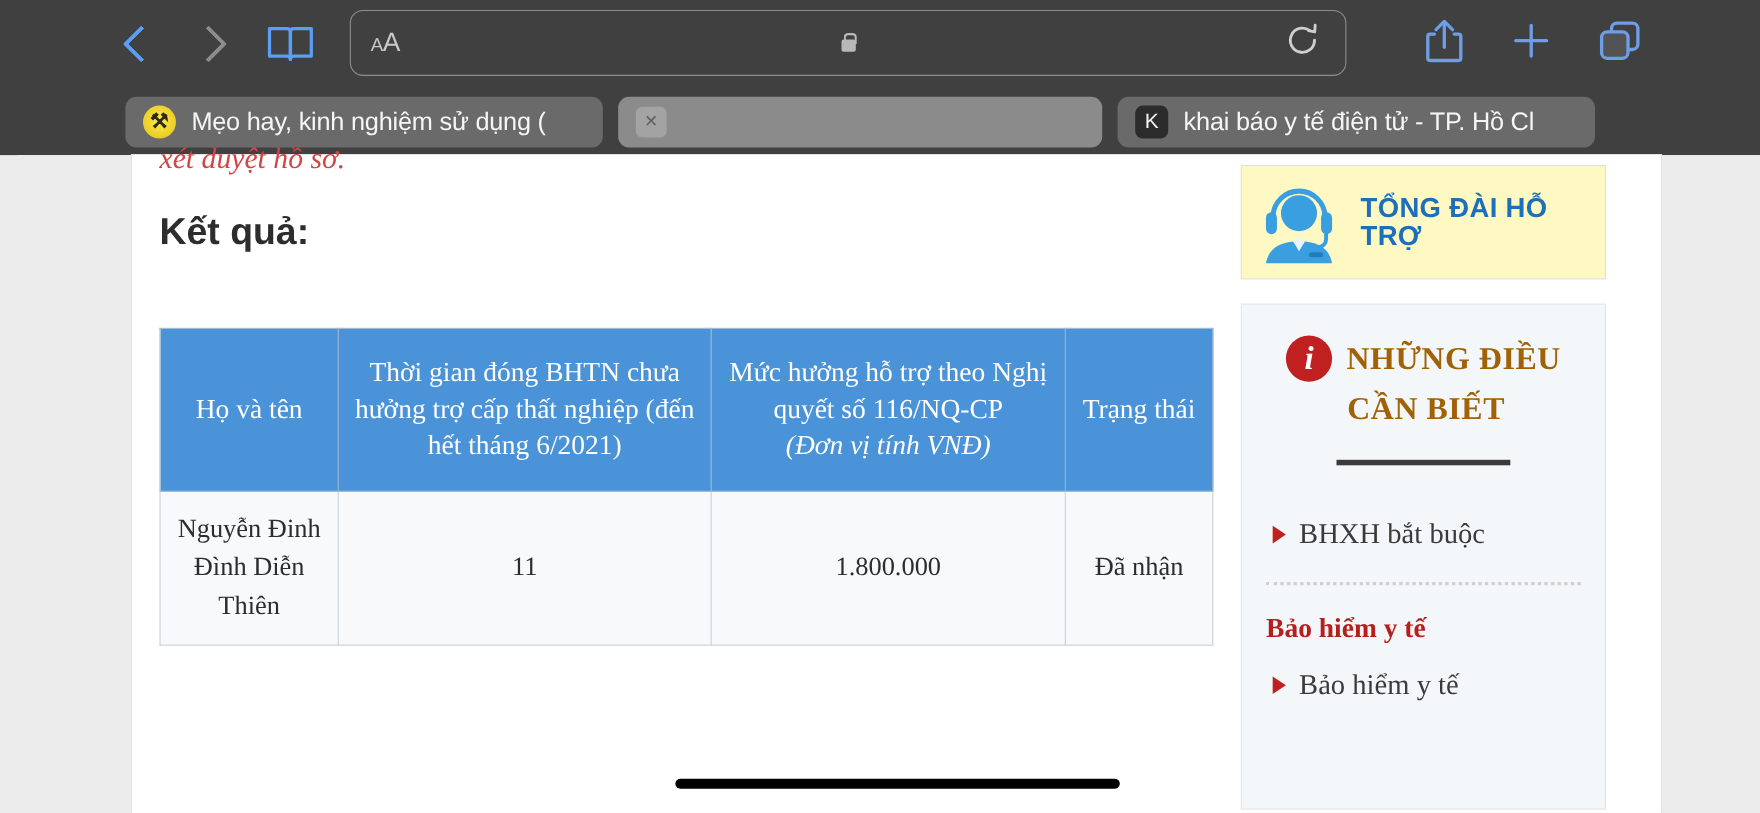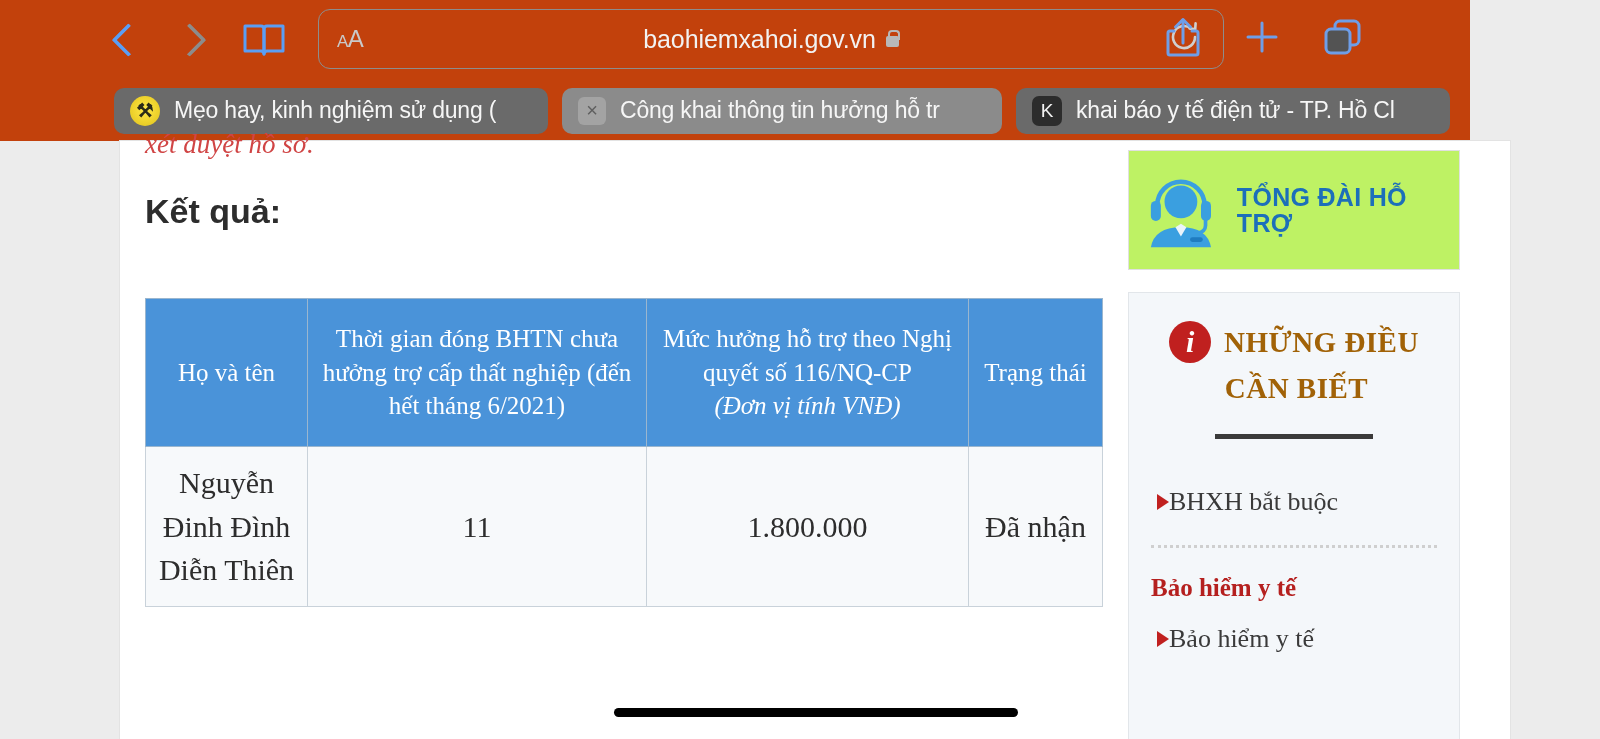--- a/index.html
+++ b/index.html
@@ -13,8 +13,8 @@
   
   .browser-chrome {
     position: absolute; top: 0; left: 0;
-    width: 1470px; height: 141px;
-    background: #c2410c;
+    width: 1600px; height: 141px;
+    background: #404040;
   }
 
   .toolbar {

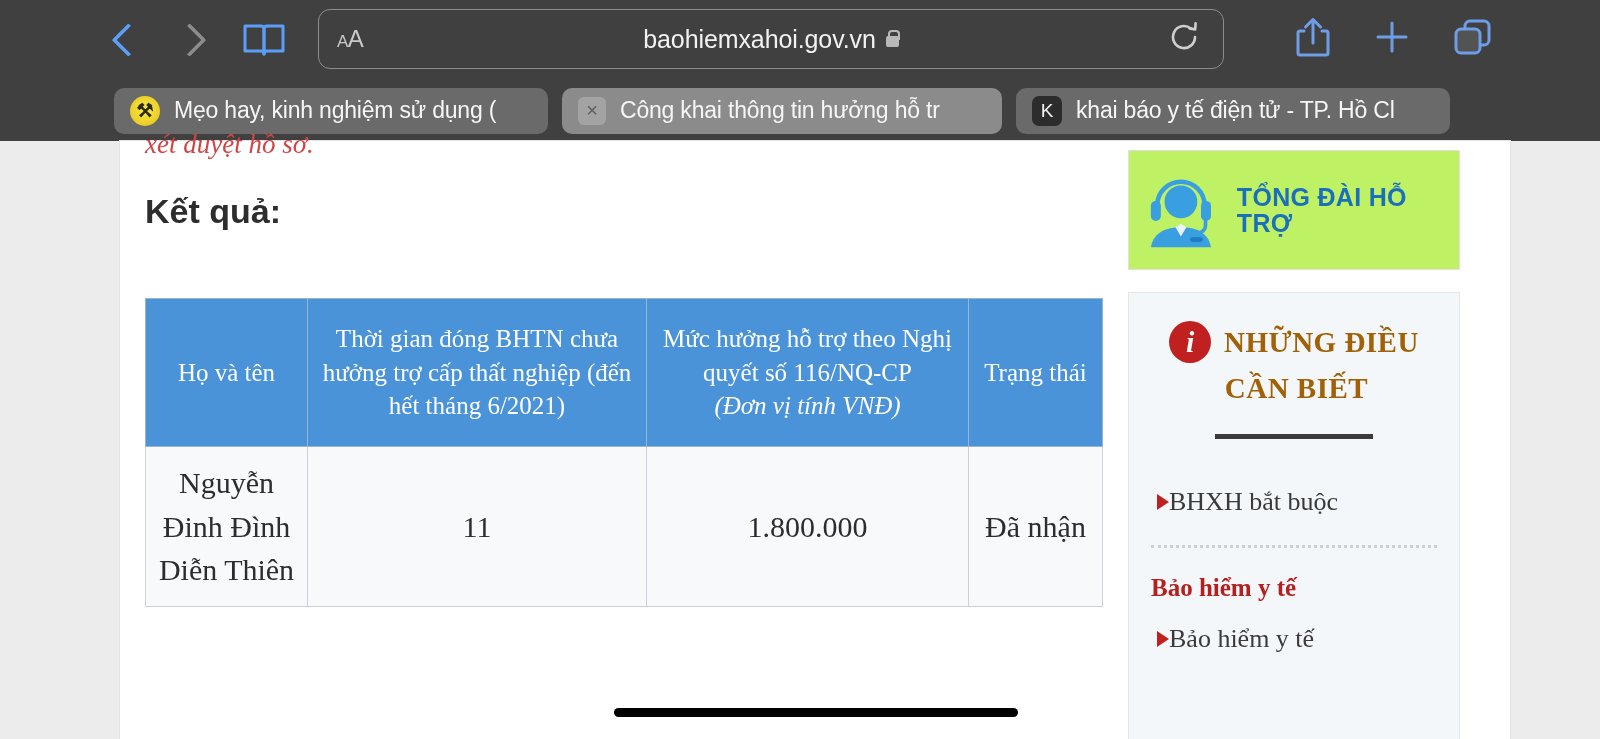--- a/index.html
+++ b/index.html
@@ -374,7 +374,6 @@
         <span class="small">A</span><span class="big">A</span>
       </span>
       <span class="url-center">
-        <span class="url-text">baohiemxahoi.gov.vn</span>
         <span class="lock"></span>
       </span>
       <span class="reload">

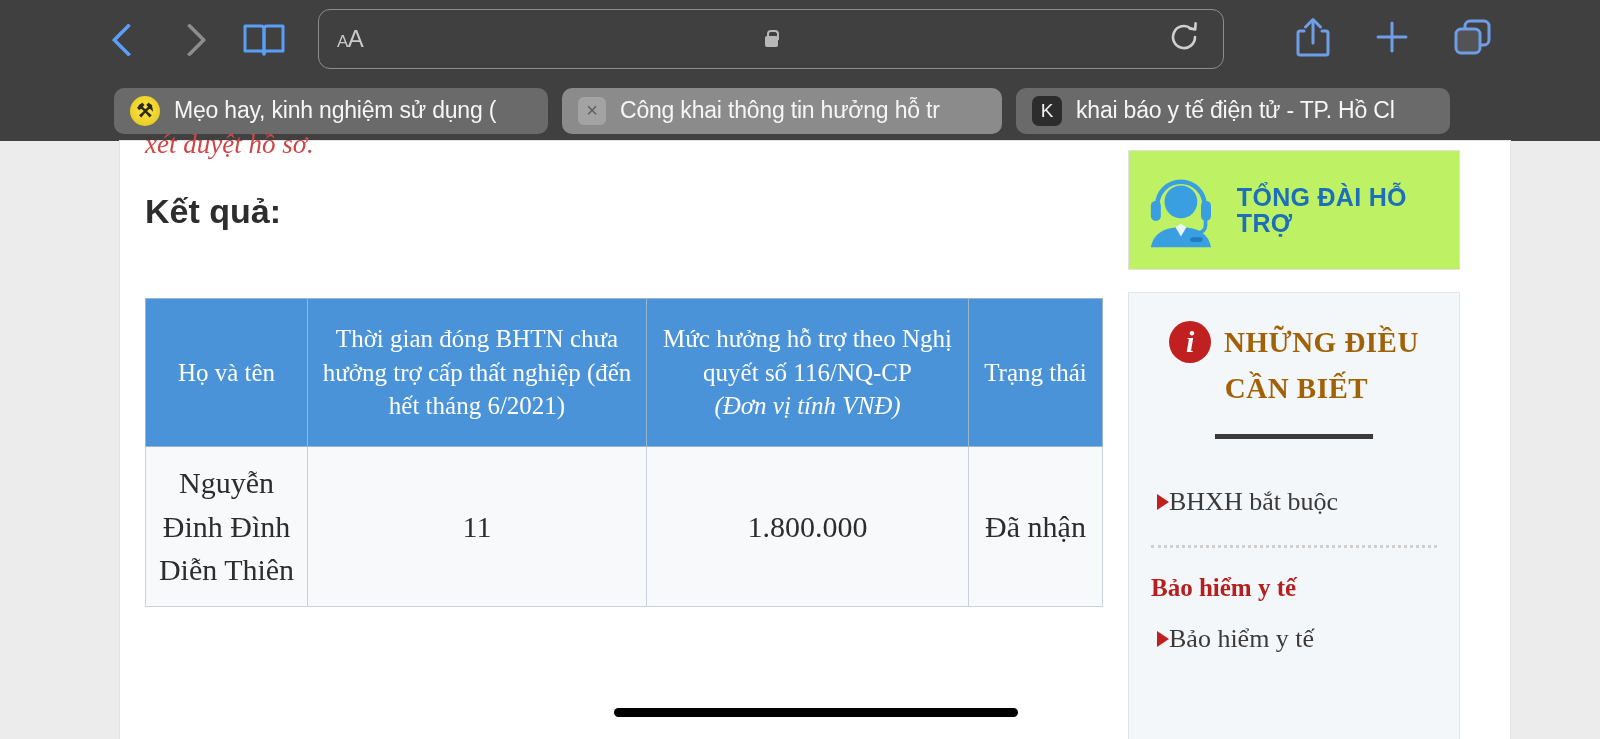--- a/index.html
+++ b/index.html
@@ -415,7 +415,6 @@
 
     <div class="tab active">
       <span class="favicon-close">×</span>
-      <span class="tab-title">Công khai thông tin hưởng hỗ tr</span>
     </div>
 
     <div class="tab inactive">

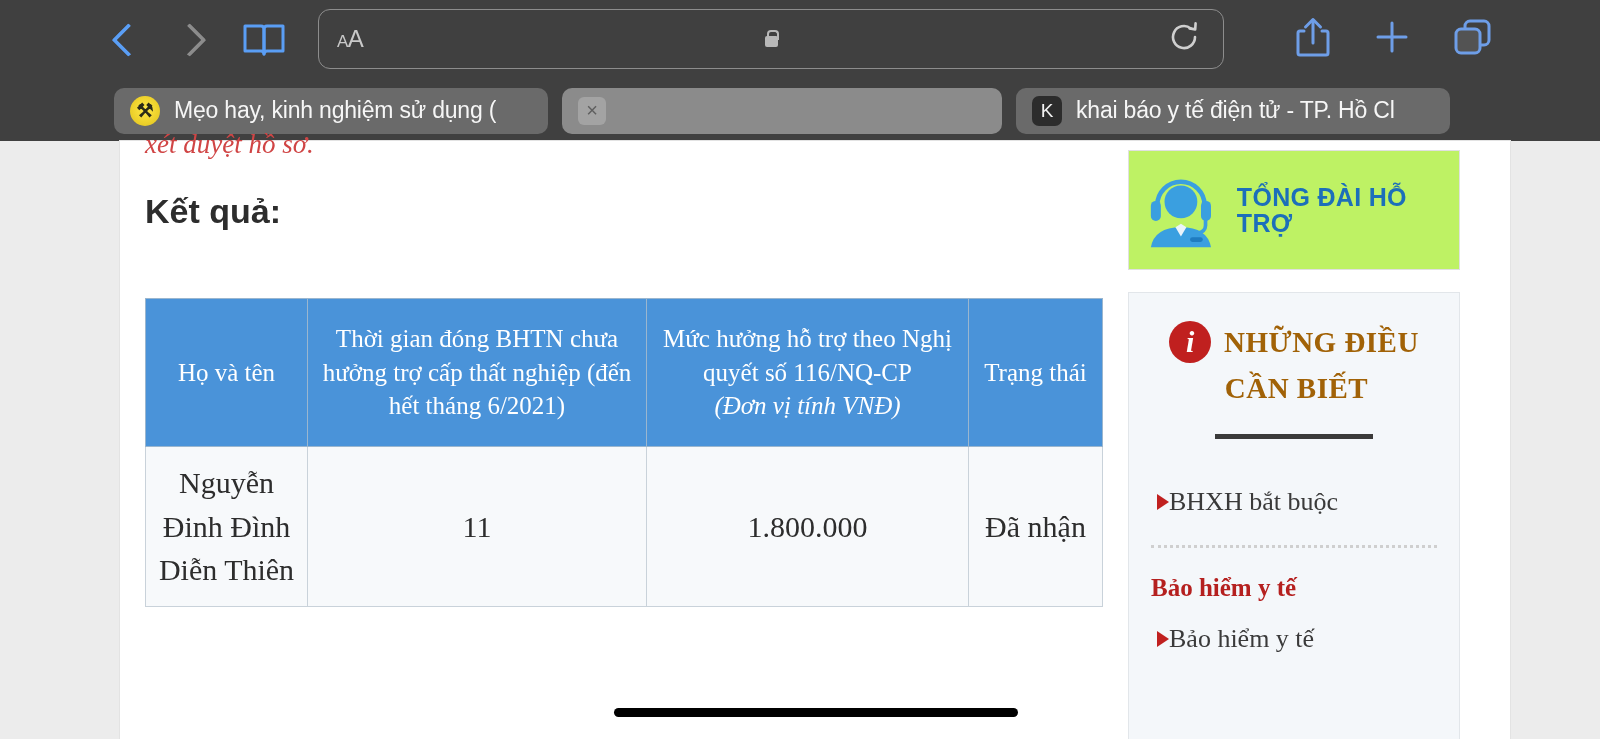--- a/index.html
+++ b/index.html
@@ -246,8 +246,8 @@
     width: 332px;
   }
   .hotline {
-    height: 120px;
-    background: #bef264;
+    height: 104px;
+    background: #fef9c3;
     border: 1px solid #e0e0e0;
     display: flex; align-items: center;
     padding: 0 10px;

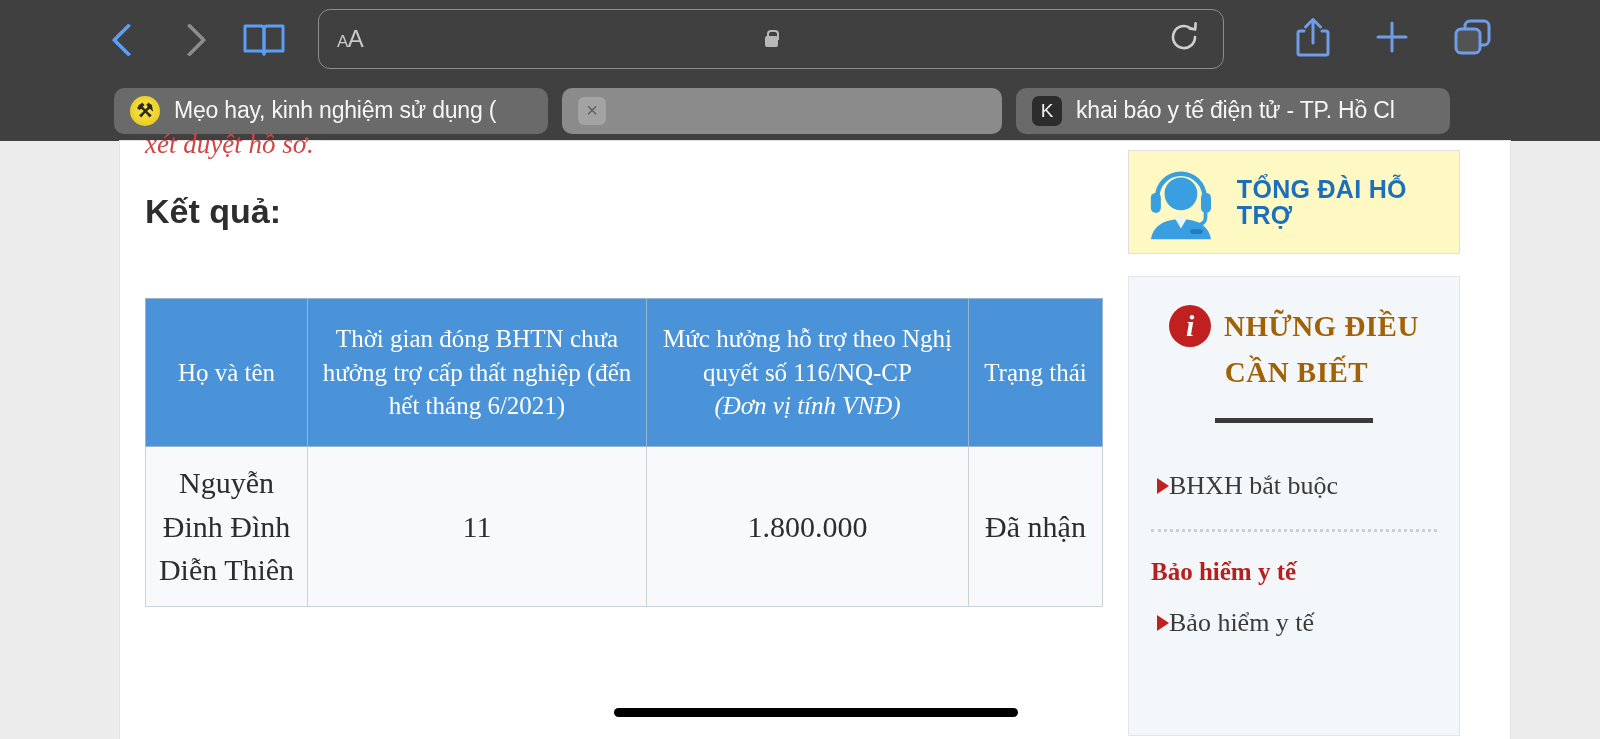--- a/index.html
+++ b/index.html
@@ -229,7 +229,7 @@
   table.result td {
     background: #f7f9fb;
     color: #2d2d2d;
-    font-size: 30px;
+    font-size: 24px;
     line-height: 1.45;
     padding: 14px 12px;
     border: 1.5px solid #c9d2da;

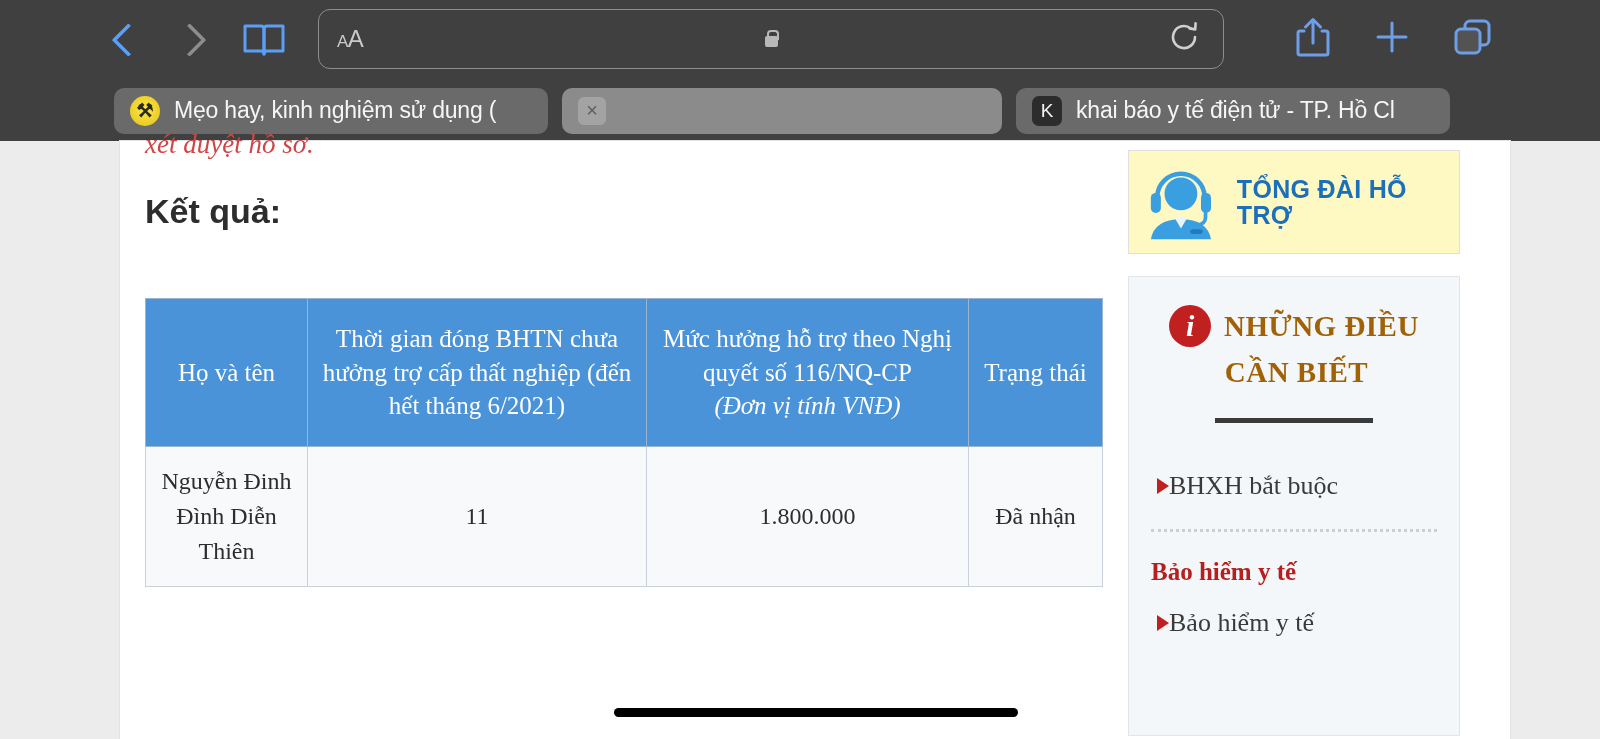--- a/index.html
+++ b/index.html
@@ -316,6 +316,7 @@
   }
   .link-row {
     display: flex; align-items: center;
+    gap: 12px;
     margin-top: 22px;
     padding-left: 6px;
   }

